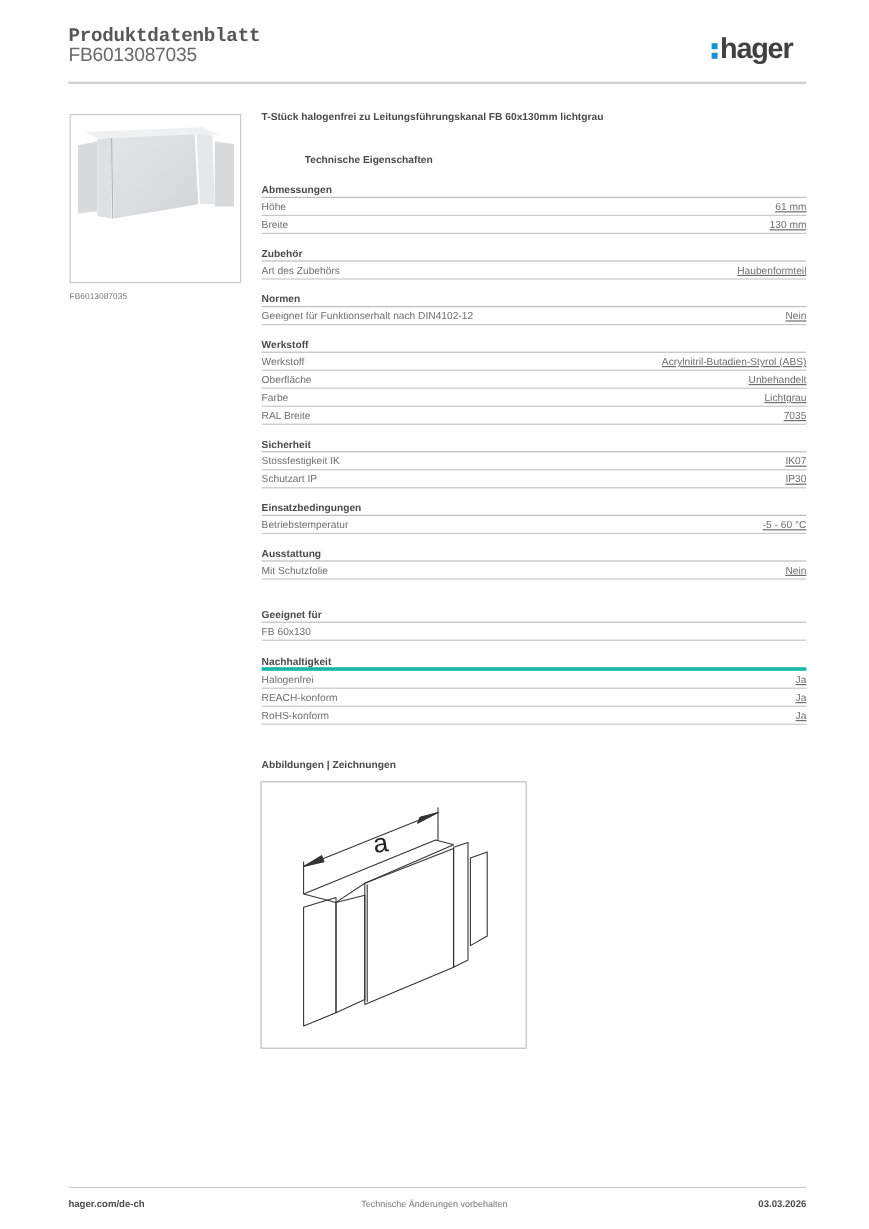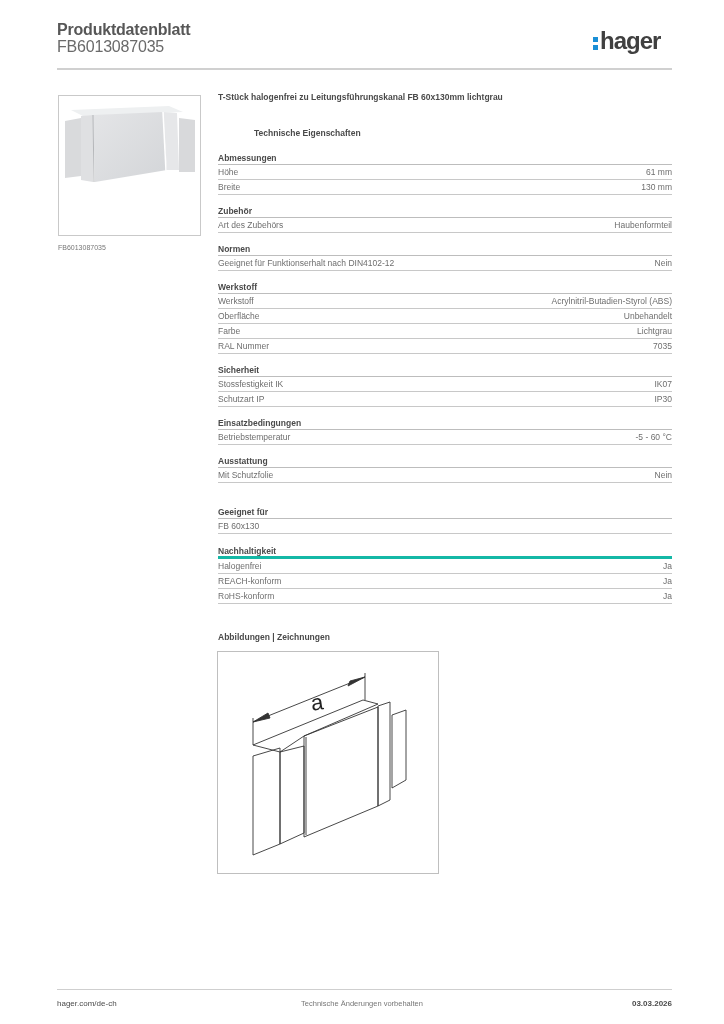--- a/index.html
+++ b/index.html
@@ -6,7 +6,7 @@
   html, body { width: 724px; height: 1024px; background: #ffffff; overflow: hidden; }
   body { position: relative; font-family: "Liberation Sans", sans-serif; color: #555; }
 
-  .hdr-title { position: absolute; left: 57px; top: 21px; font-size: 16px; font-weight: bold; color: #575757; letter-spacing: -0.2px; }
+  .hdr-title { position: absolute; left: 57px; top: 21px; font-size: 16px; font-weight: bold; color: #575757; letter-spacing: -0.2px; font-family: Liberation Mono, monospace; }
   .hdr-code { position: absolute; left: 57px; top: 38px; font-size: 16px; color: #6a6a6a; letter-spacing: -0.2px; }
   .hdr-rule { position: absolute; left: 57px; top: 68px; width: 615px; height: 2px; background: #d0d0d0; }
   .logo { position: absolute; left: 593px; top: 27px; font-size: 24px; font-weight: bold; color: #404040; letter-spacing: -1px; font-family: "Liberation Sans", sans-serif; }

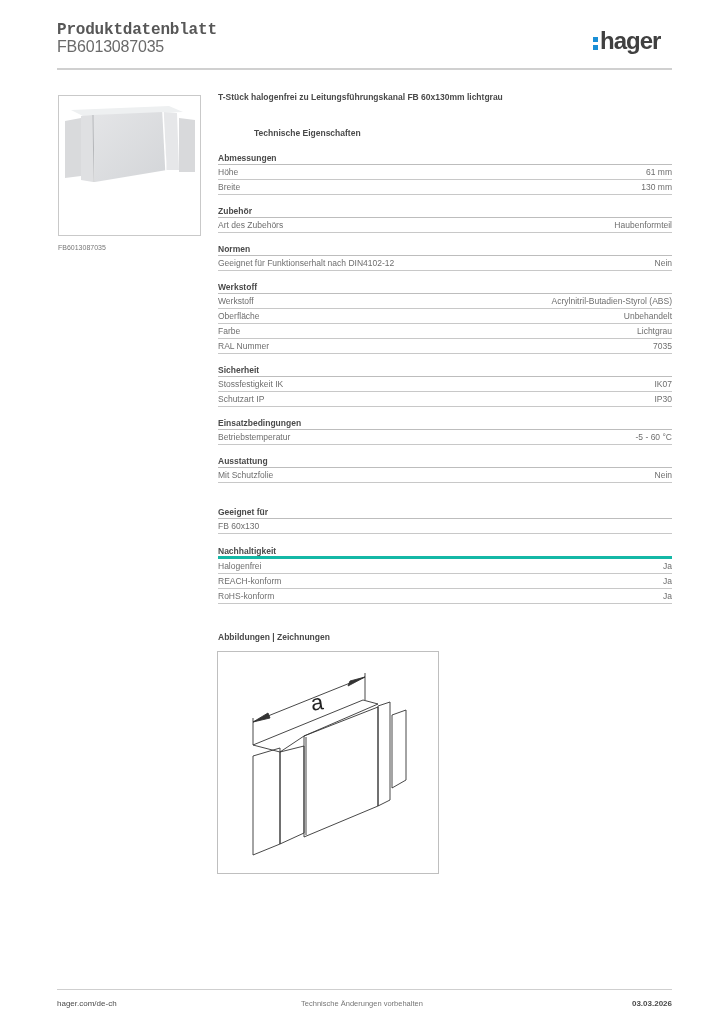--- a/index.html
+++ b/index.html
@@ -24,7 +24,7 @@
   .group { margin-bottom: 9px; }
   .group-title { font-size: 8.5px; font-weight: bold; color: #4a4a4a; height: 14px; line-height: 14px; border-bottom: 1px solid #bdbdbd; }
   .row { display: flex; justify-content: space-between; font-size: 8.5px; color: #6e6e6e; height: 15px; line-height: 14px; border-bottom: 1px solid #c8c8c8; }
-  .row .v { text-align: right; }
+  .row .v { text-align: right; text-decoration: underline; }
   .spacer { height: 13px; }
 
   .figures-title { position: absolute; left: 218px; top: 632px; font-size: 8.5px; font-weight: bold; color: #4a4a4a; }

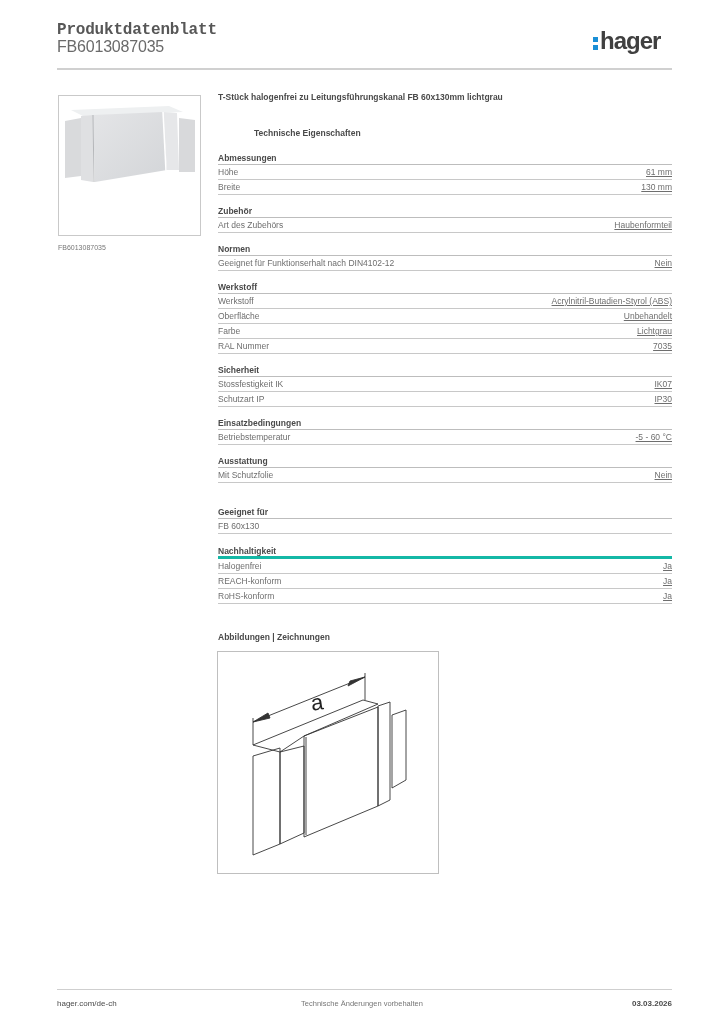--- a/index.html
+++ b/index.html
@@ -118,7 +118,7 @@
         <span class="v">Lichtgrau</span>
       </div>
     <div class="row">
-        <span>RAL Nummer</span>
+        <span>RAL Breite</span>
         <span class="v">7035</span>
       </div>
   </div>

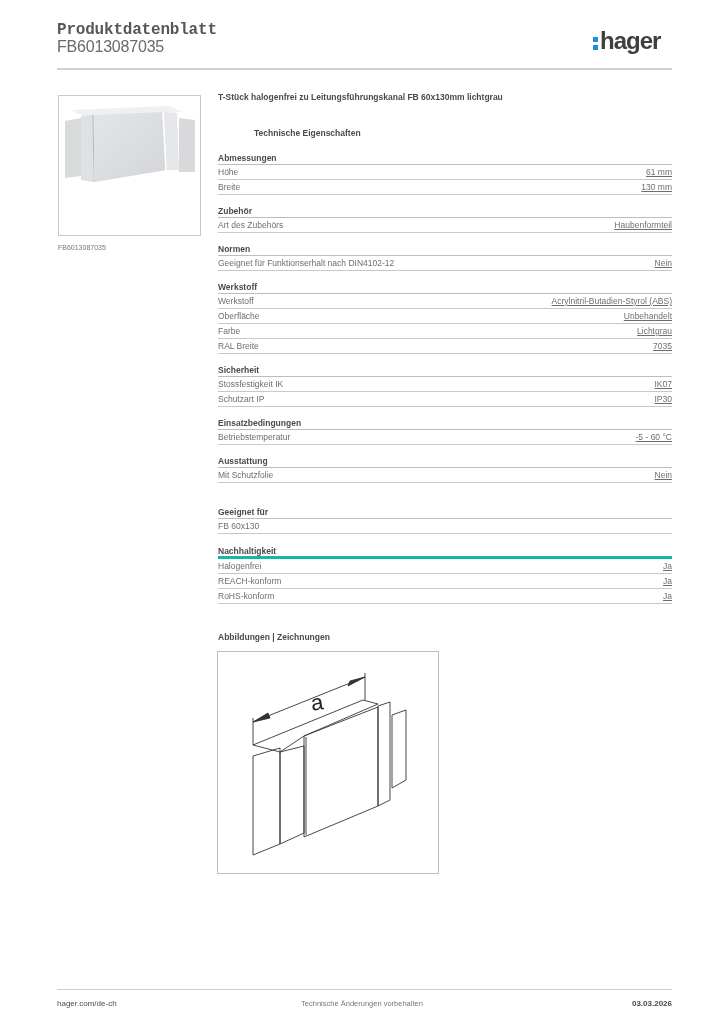--- a/index.html
+++ b/index.html
@@ -31,7 +31,7 @@
   .drawing { position: absolute; left: 217px; top: 651px; width: 222px; height: 223px; border: 1px solid #bfbfbf; background: #fff; }
 
   .ftr-rule { position: absolute; left: 57px; top: 989px; width: 615px; height: 1px; background: #cfcfcf; }
-  .ftr-left { position: absolute; left: 57px; top: 999px; font-size: 8px; font-weight: normal; color: #4a4a4a; }
+  .ftr-left { position: absolute; left: 57px; top: 999px; font-size: 8px; font-weight: bold; color: #4a4a4a; }
   .ftr-center { position: absolute; left: 0; width: 724px; text-align: center; top: 999px; font-size: 7.5px; color: #777; }
   .ftr-right { position: absolute; right: 52px; top: 999px; font-size: 8px; font-weight: bold; color: #4a4a4a; }
 </style>

